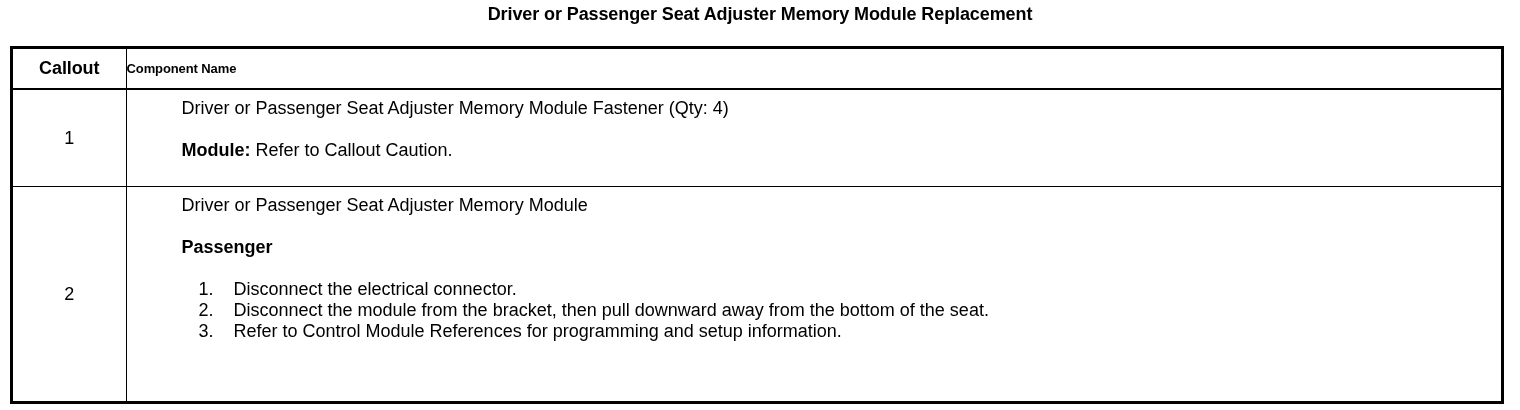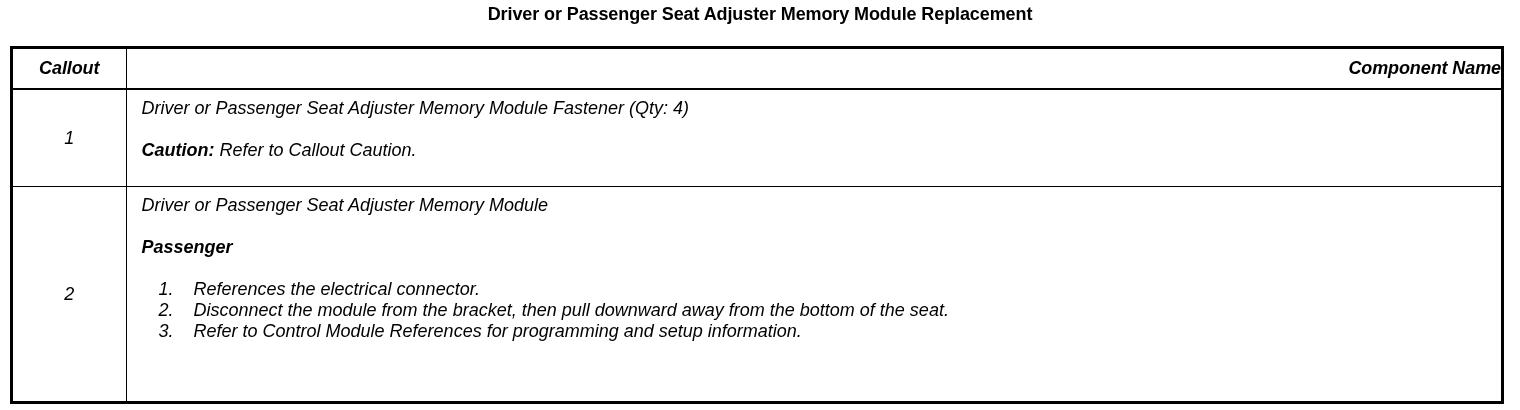--- a/index.html
+++ b/index.html
@@ -42,7 +42,6 @@
     border: 3px solid #000;
     box-sizing: border-box;
     background: #fff;
-    font-style: italic;
   }
 
   table.parts {

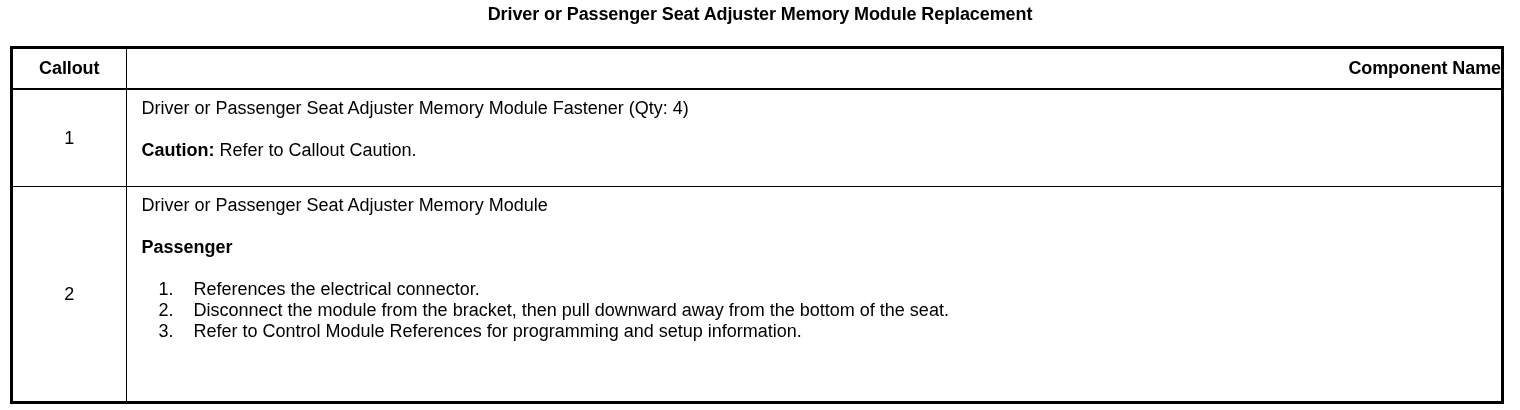--- a/index.html
+++ b/index.html
@@ -79,9 +79,9 @@
   }
 
   table.parts thead th {
-    font-size: 18px;
-    font-weight: bold;
-    text-align: right;
+    font-size: 13px;
+    font-weight: bold;
+    text-align: left;
     vertical-align: middle;
     height: 39px;
     line-height: 21px;

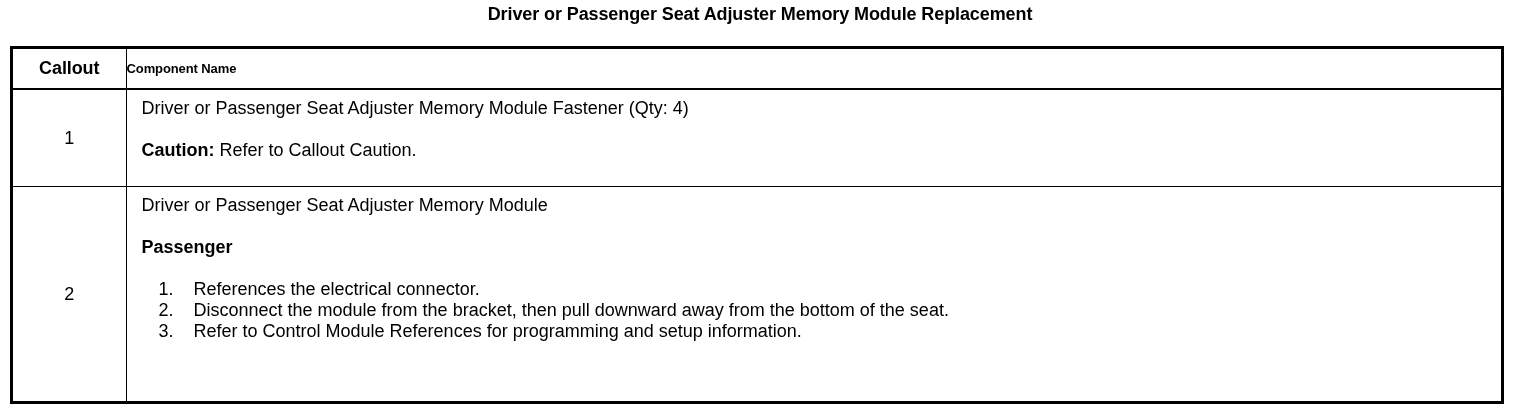--- a/index.html
+++ b/index.html
@@ -92,6 +92,7 @@
     padding: 8px 6px 7px 15px;
     font-size: 18px;
     line-height: 21px;
+    margin-left: 40px;
   }
 
   .cell-body p {

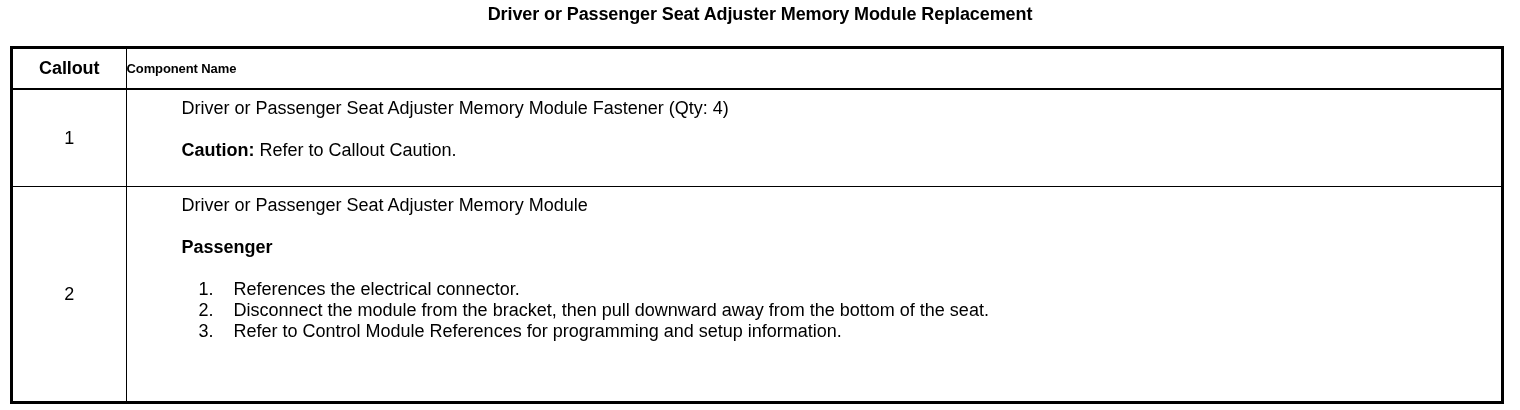--- a/index.html
+++ b/index.html
@@ -168,7 +168,7 @@
             <div class="cell-body">
               <p>Driver or Passenger Seat Adjuster Memory Module Fastener (Qty: 4)</p>
               <div class="spacer-line"></div>
-              <p class="caution-line"><span class="caution-label">Caution:</span><span> Refer to Callout Caution.</span></p>
+              <p class="caution-line"><span class="caution-label">Module:</span><span> Refer to Callout Caution.</span></p>
             </div>
           </td>
         </tr>

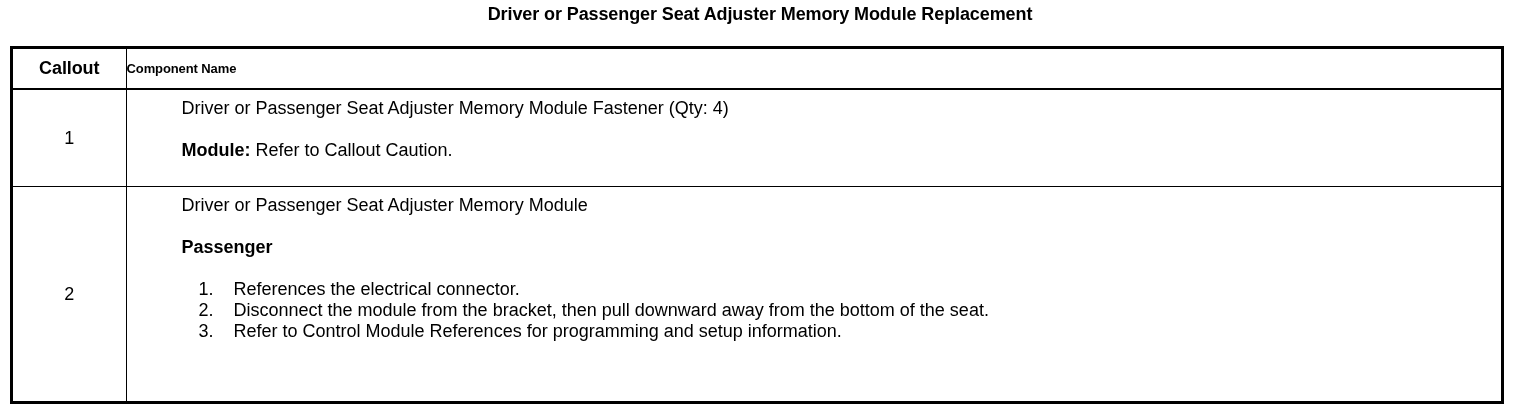--- a/index.html
+++ b/index.html
@@ -183,7 +183,7 @@
               <div class="spacer-line"></div>
               <ol class="proc-list">
                 <li>
-                  <span class="num">1.</span><span>References the electrical connector.</span>
+                  <span class="num">1.</span><span>Disconnect the electrical connector.</span>
                 </li>
                 <li>
                   <span class="num">2.</span><span>Disconnect the module from the bracket, then pull downward away from the bottom of the seat.</span>

